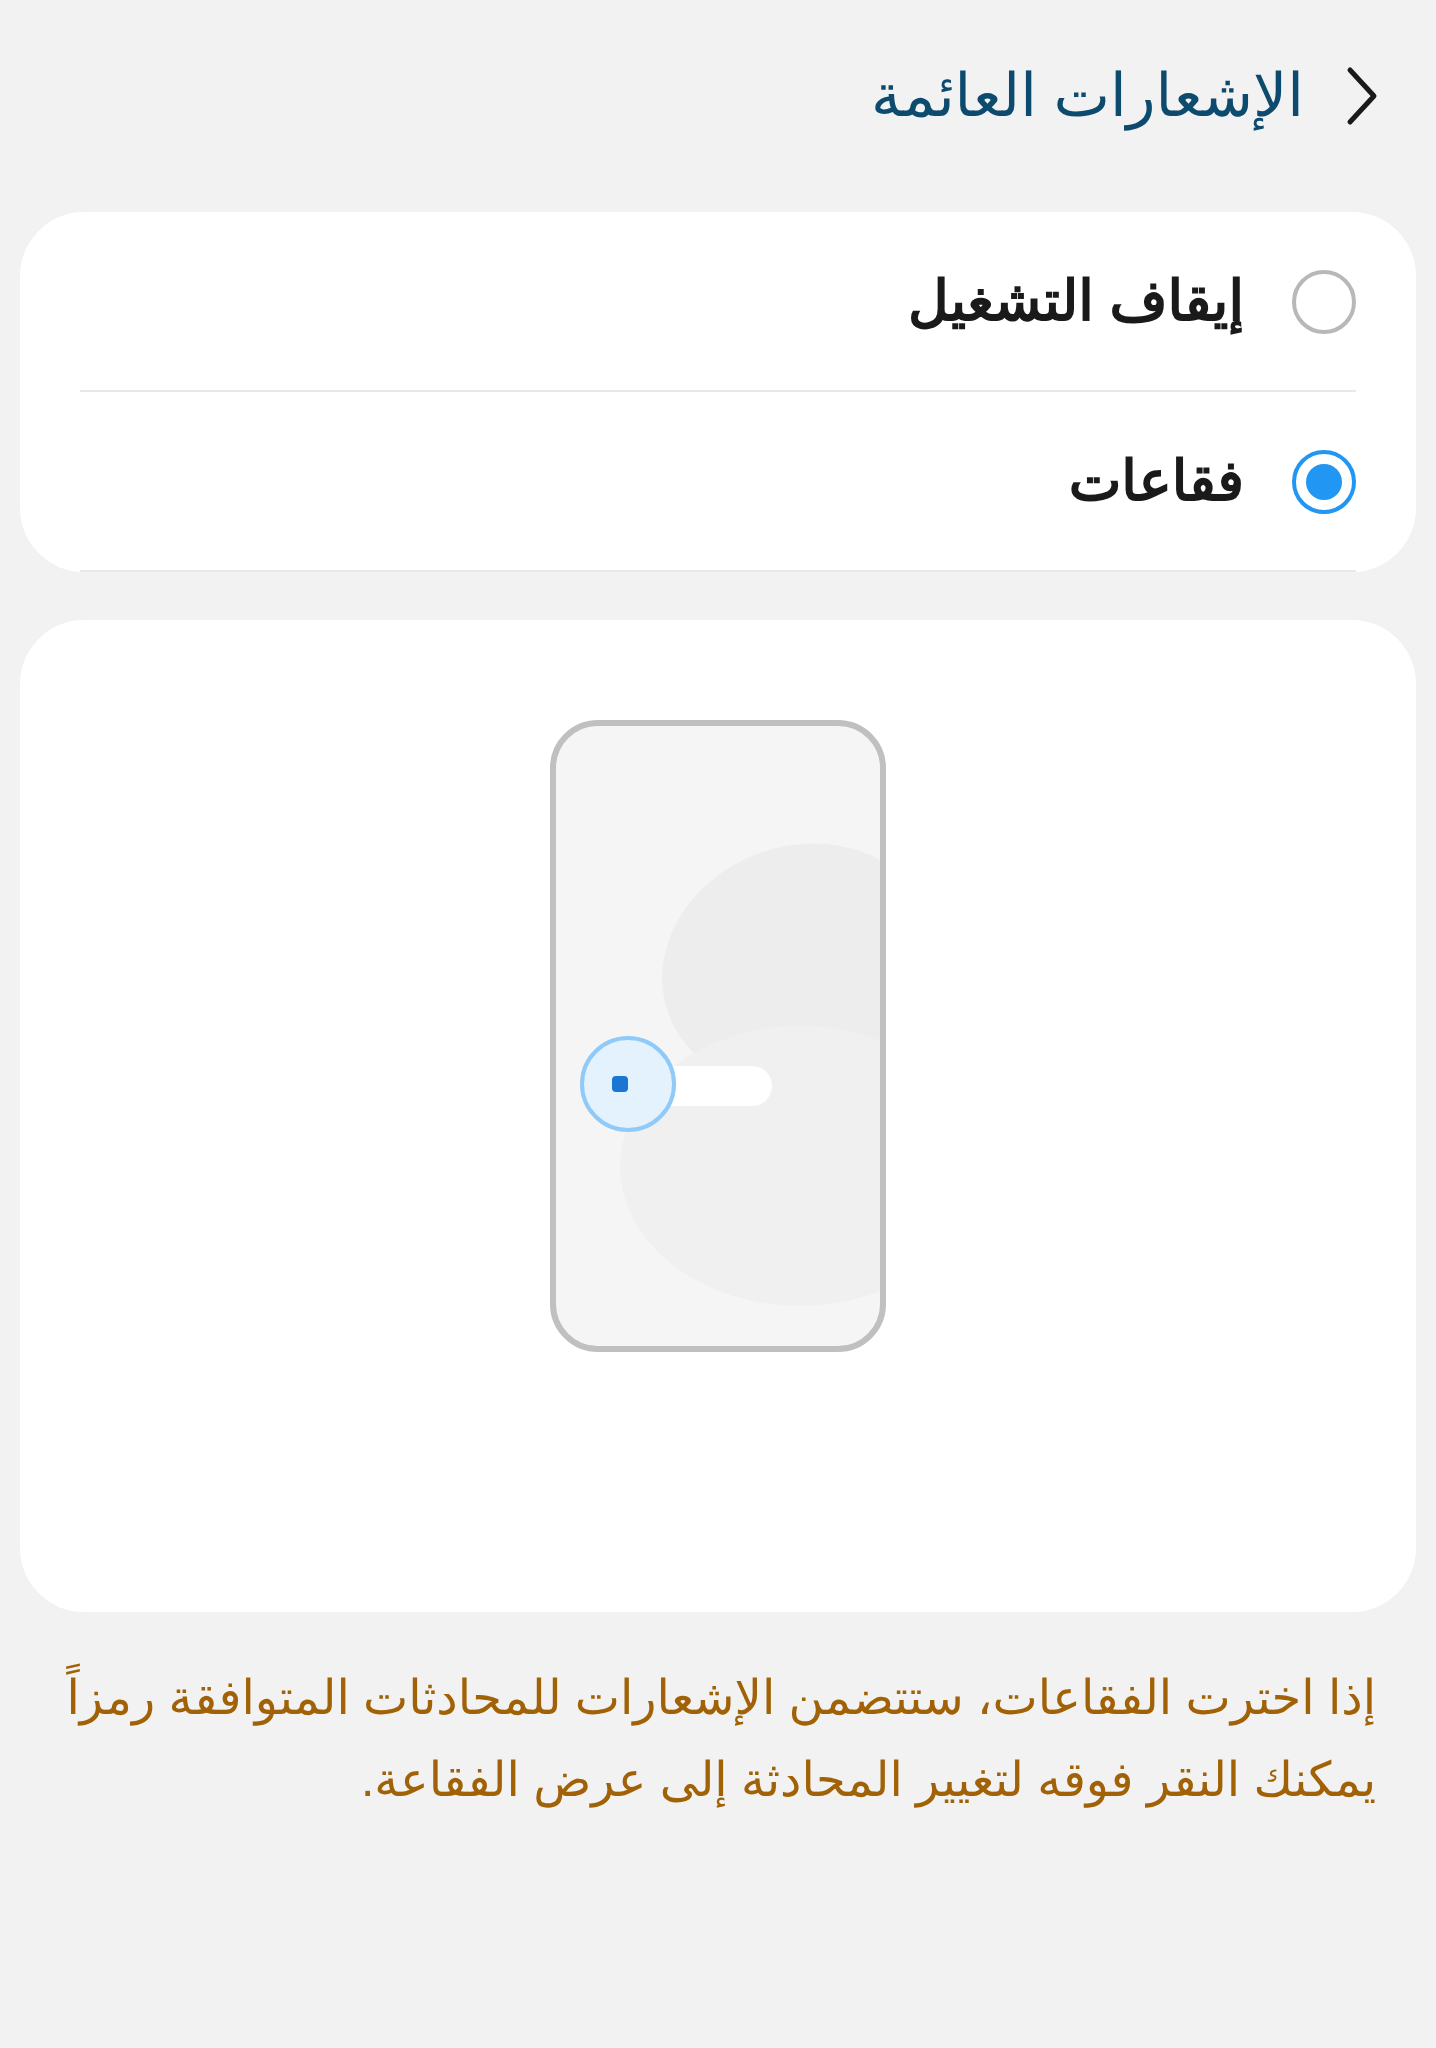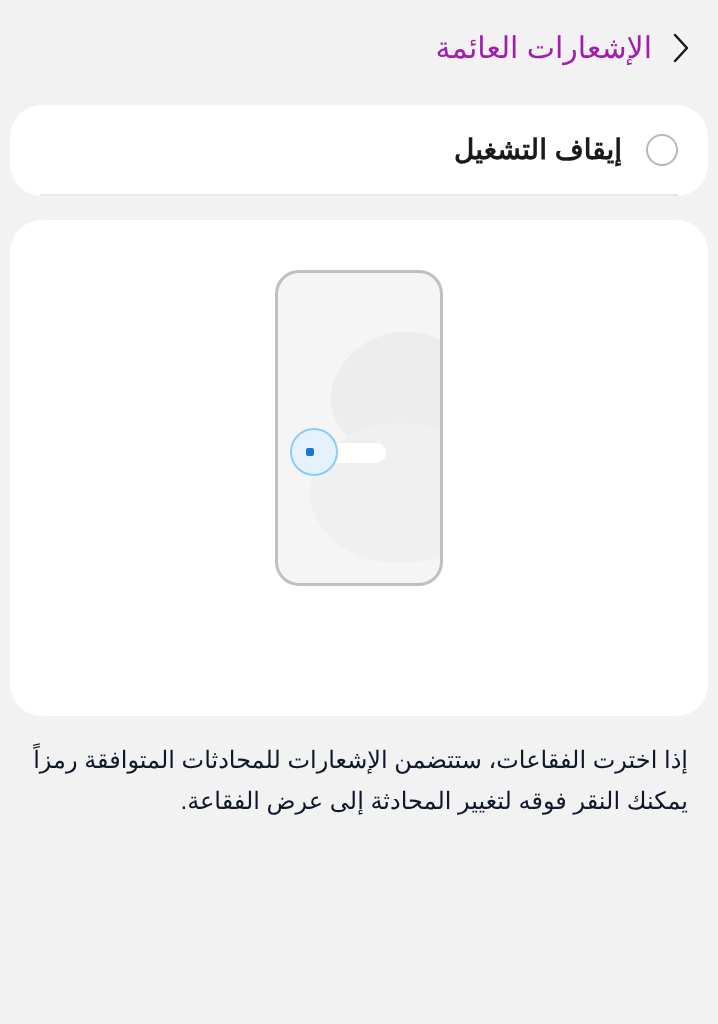--- a/index.html
+++ b/index.html
@@ -37,7 +37,7 @@
     
     .page-title {
       font-size: 30px;
-      color: #a21caf;
+      color: #0c4a6e;
       font-weight: 400;
     }
     

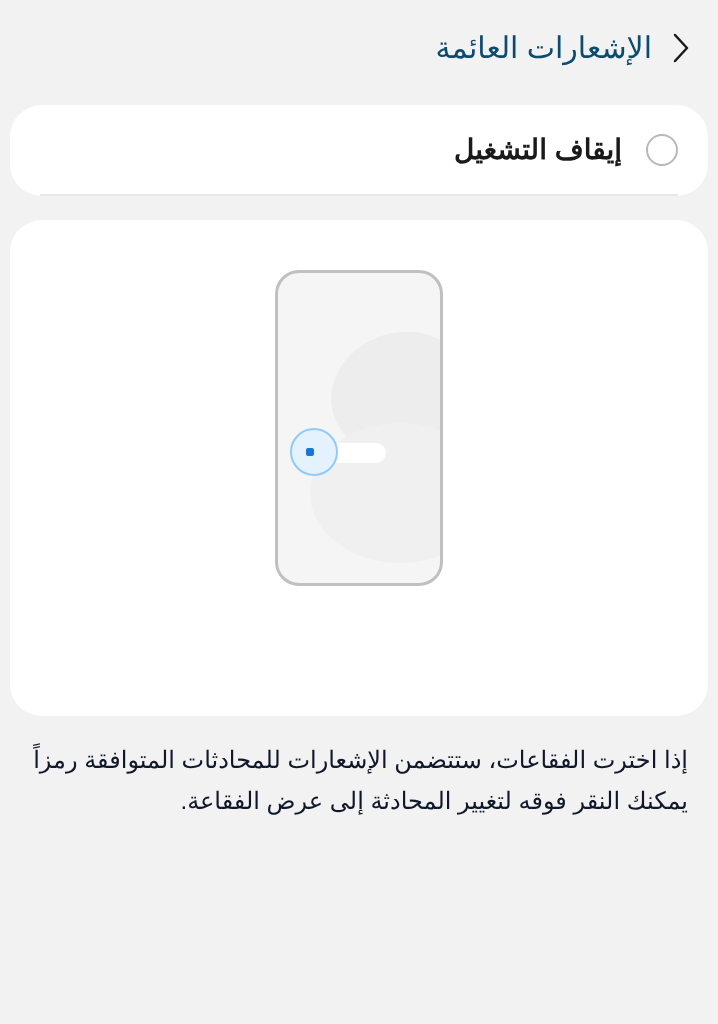--- a/index.html
+++ b/index.html
@@ -196,6 +196,10 @@
     <span class="option-label">إيقاف التشغيل</span>
   </div>
   <div class="divider"></div>
+  <div class="option-row">
+    <div class="radio selected"></div>
+    <span class="option-label">فقاعات</span>
+  </div>
   <div class="divider"></div>
 </div>
 

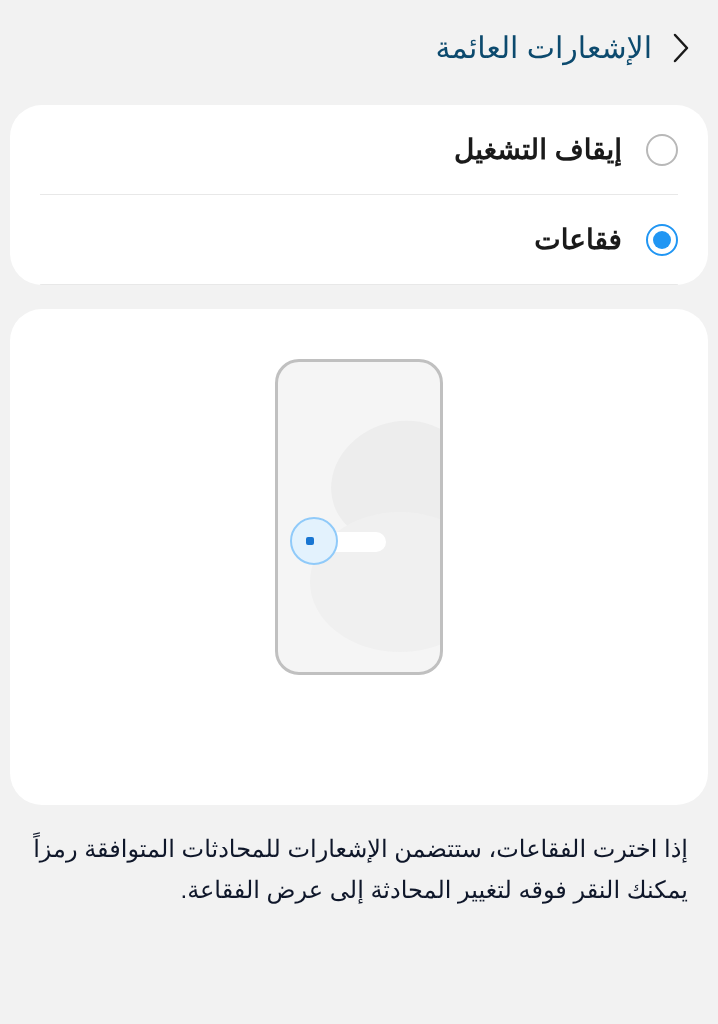--- a/index.html
+++ b/index.html
@@ -174,7 +174,7 @@
       padding: 24px 30px;
       font-size: 24px;
       line-height: 1.7;
-      color: #0f172a;
+      color: #a16207;
       text-align: right;
     }
   </style>

